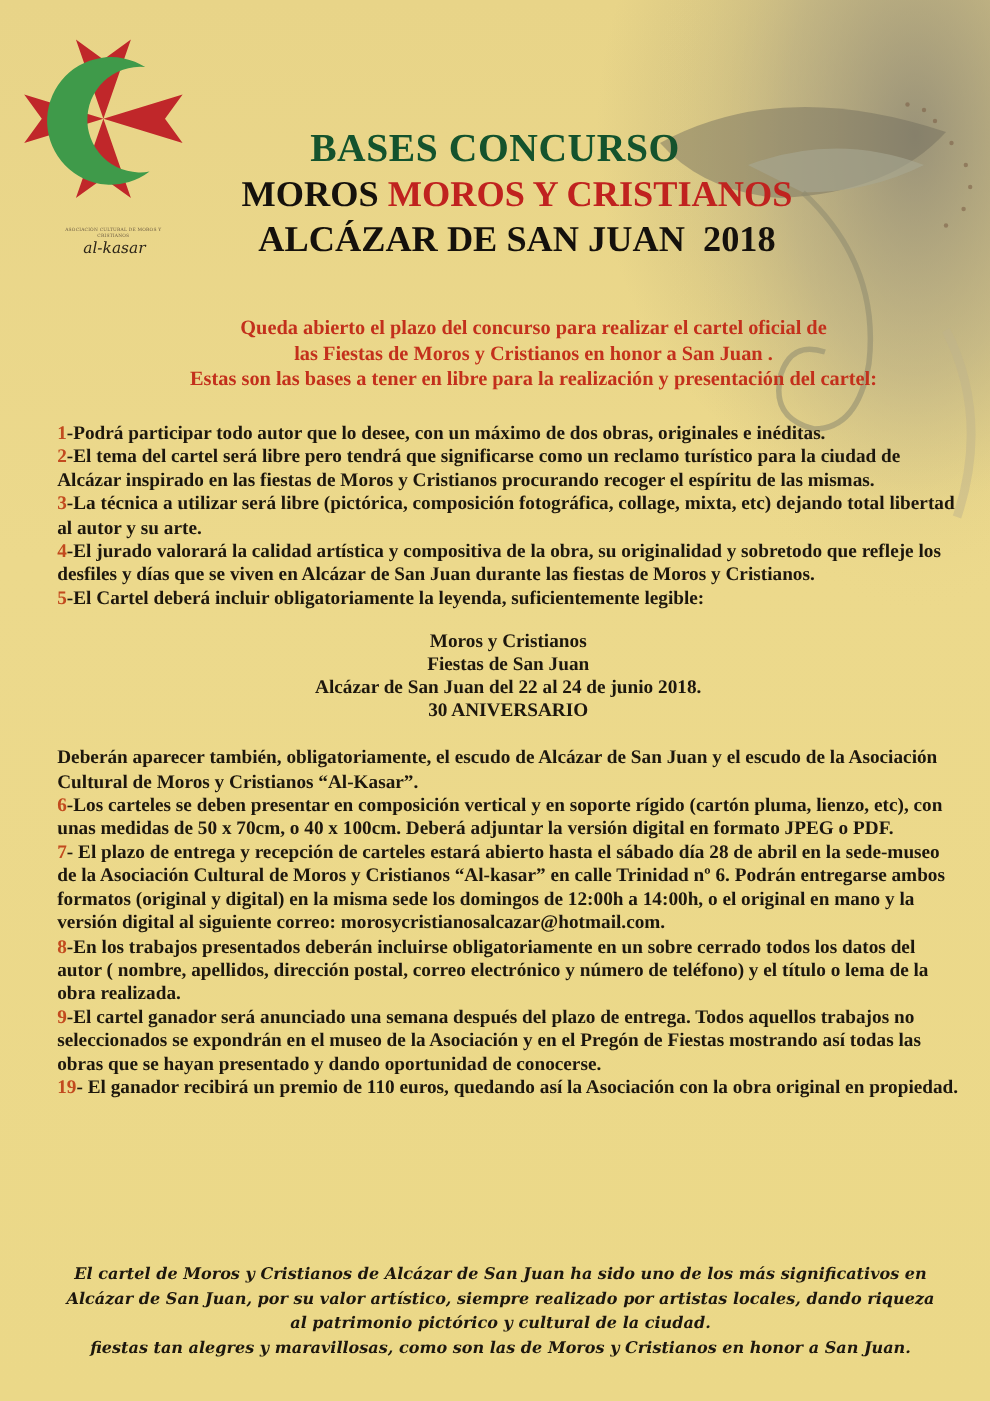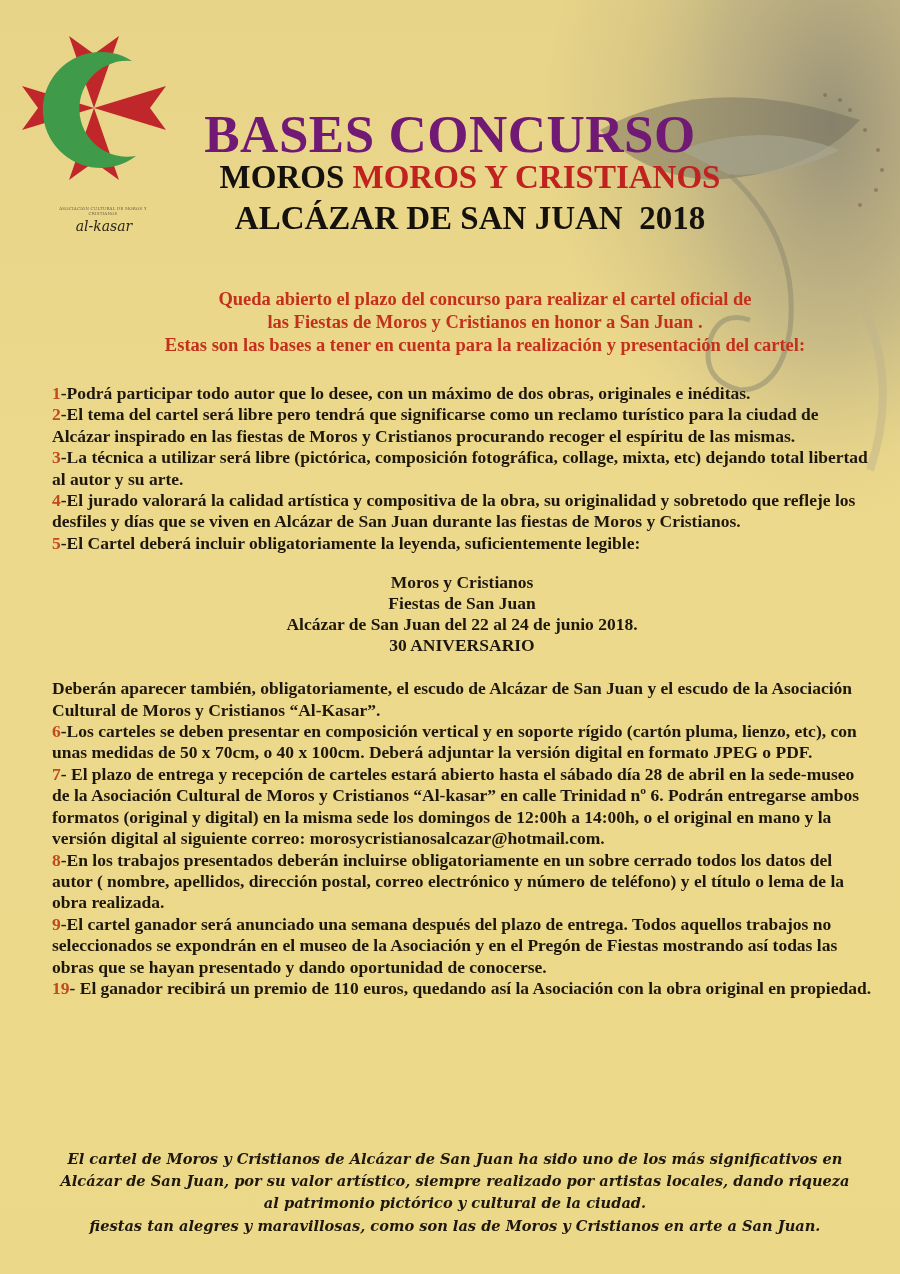--- a/index.html
+++ b/index.html
@@ -31,7 +31,7 @@
       font-family: "DejaVu Serif", serif; font-size: 14px; color: #2b2418; font-style: italic;
     }
     .title-block { position: absolute; left: 150px; top: 112px; width: 600px; text-align: center; }
-    .title1 { font-family: "Liberation Serif", serif; font-weight: bold; font-size: 53px; color: #701a75; line-height: 44px; letter-spacing: 0.5px; }
+    .title1 { font-family: "Liberation Serif", serif; font-weight: bold; font-size: 36px; color: #14532d; line-height: 44px; letter-spacing: 0.5px; }
     .title2 { font-family: "Liberation Serif", serif; font-weight: bold; font-size: 33px; color: #15110c; line-height: 42px; margin-left: 40px; }
     .title2 .red { color: #c0221f; }
     .title3 { font-family: "Liberation Serif", serif; font-weight: bold; font-size: 33px; color: #15110c; line-height: 40px; margin-left: 40px; white-space: pre; }

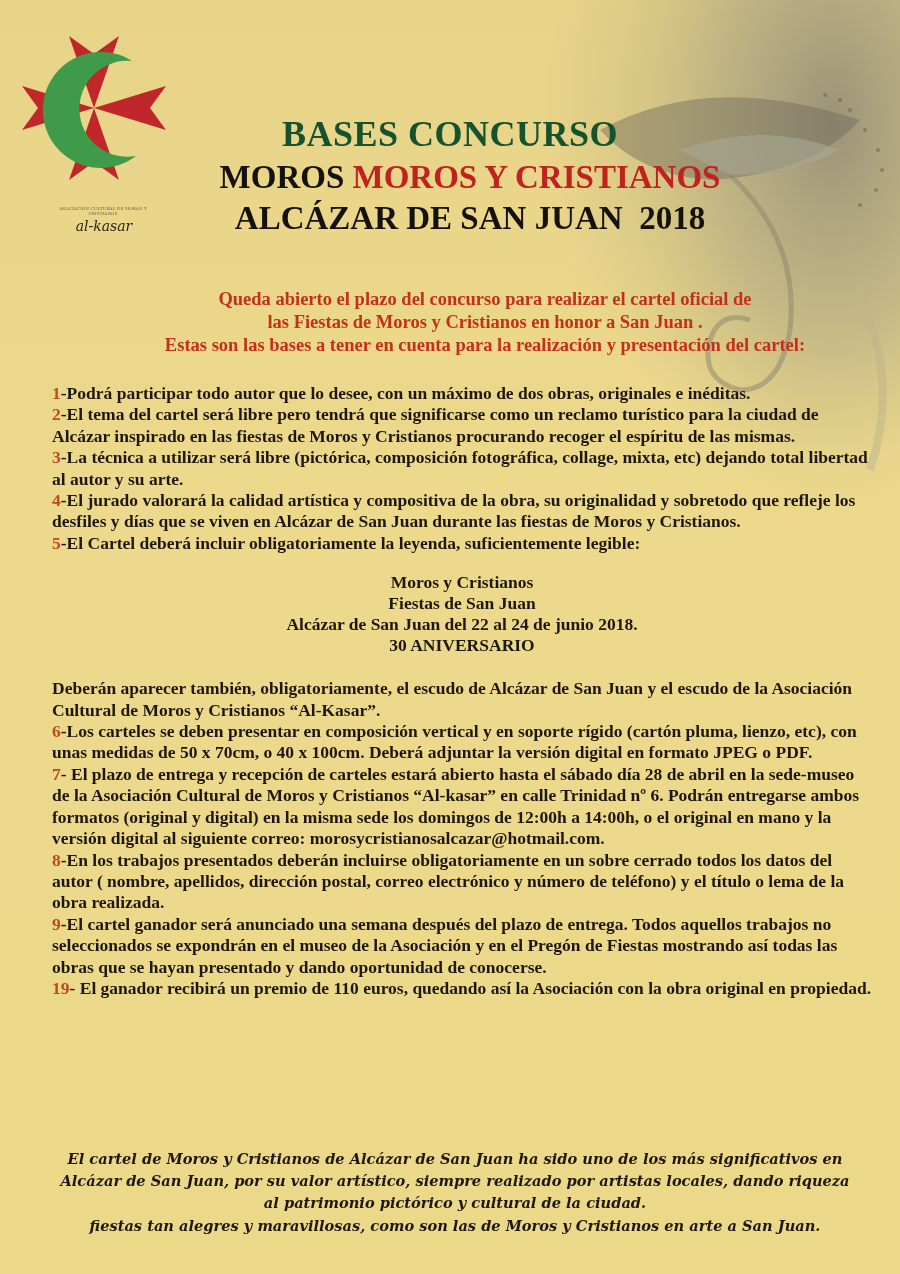--- a/index.html
+++ b/index.html
@@ -100,7 +100,7 @@
 <div class="intro">
   <div>Queda abierto el plazo del concurso para realizar el cartel oficial de</div>
   <div>las Fiestas de Moros y Cristianos en honor a San Juan .</div>
-  <div>Estas son las bases a tener en cuenta para la realización y presentación del cartel:</div>
+  <div>Estas son las bases a tener en libre para la realización y presentación del cartel:</div>
 </div>
 
 <div class="body">

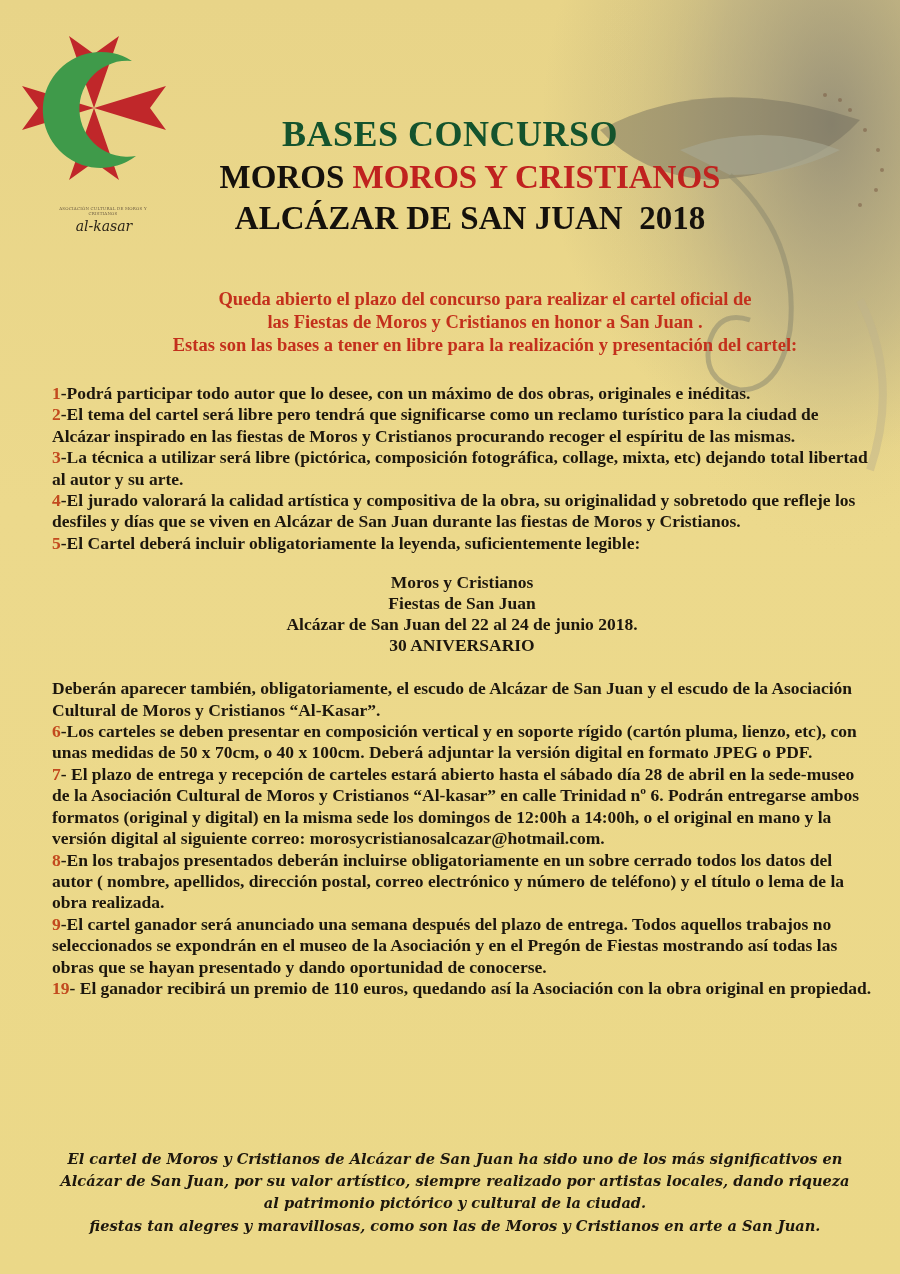--- a/index.html
+++ b/index.html
@@ -129,7 +129,7 @@
   <div>El cartel de Moros y Cristianos de Alcázar de San Juan ha sido uno de los más significativos en</div>
   <div>Alcázar de San Juan, por su valor artístico, siempre realizado por artistas locales, dando riqueza</div>
   <div>al patrimonio pictórico y cultural de la ciudad.</div>
-  <div>fiestas tan alegres y maravillosas, como son las de Moros y Cristianos en arte  a San Juan.</div>
+  <div>fiestas tan alegres y maravillosas, como son las de Moros y Cristianos en honor  a San Juan.</div>
 </div>
 
 </body></html>

